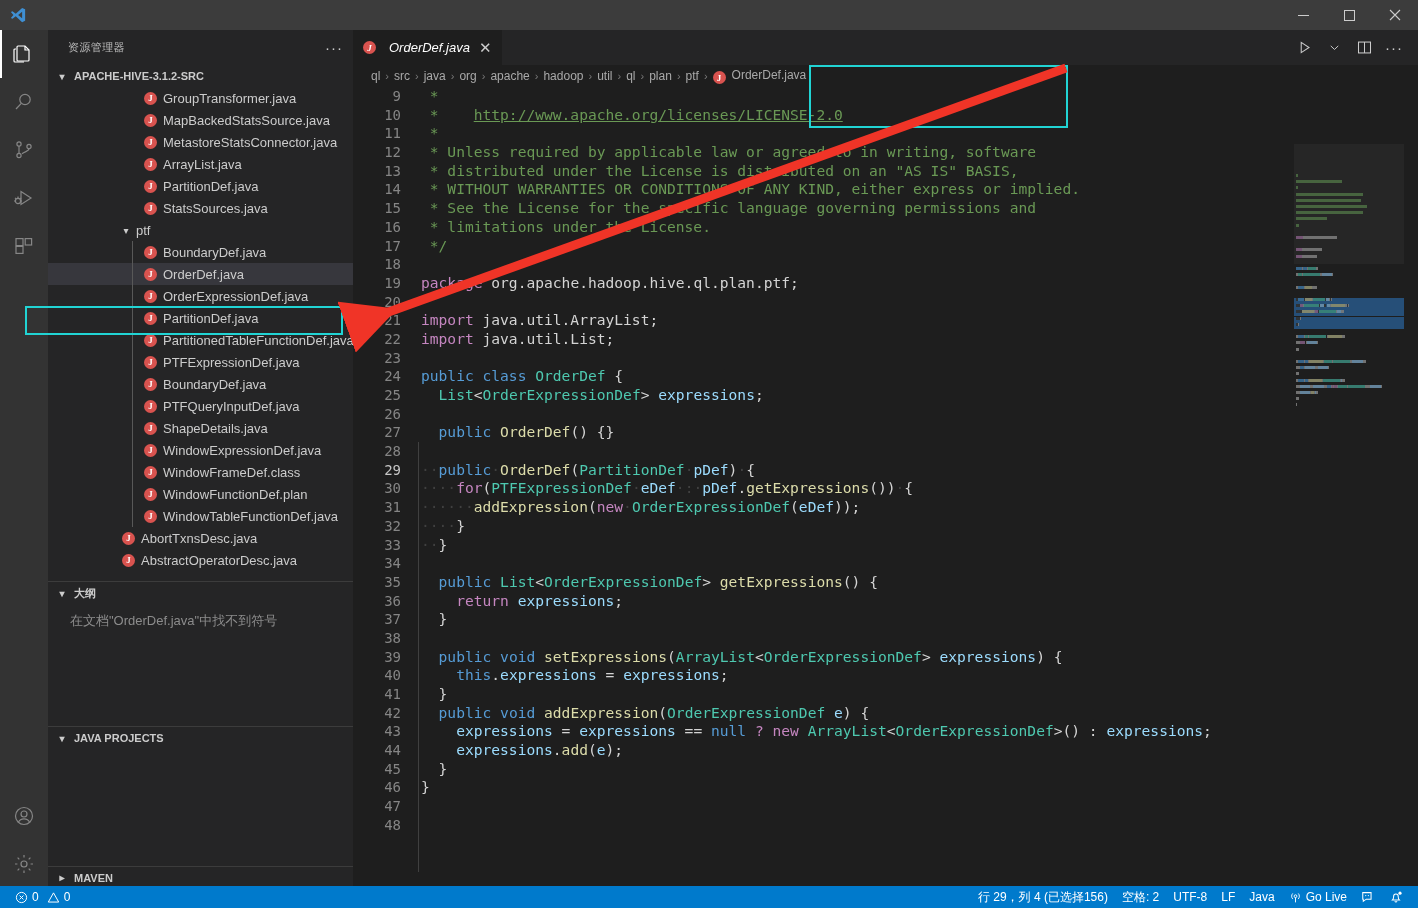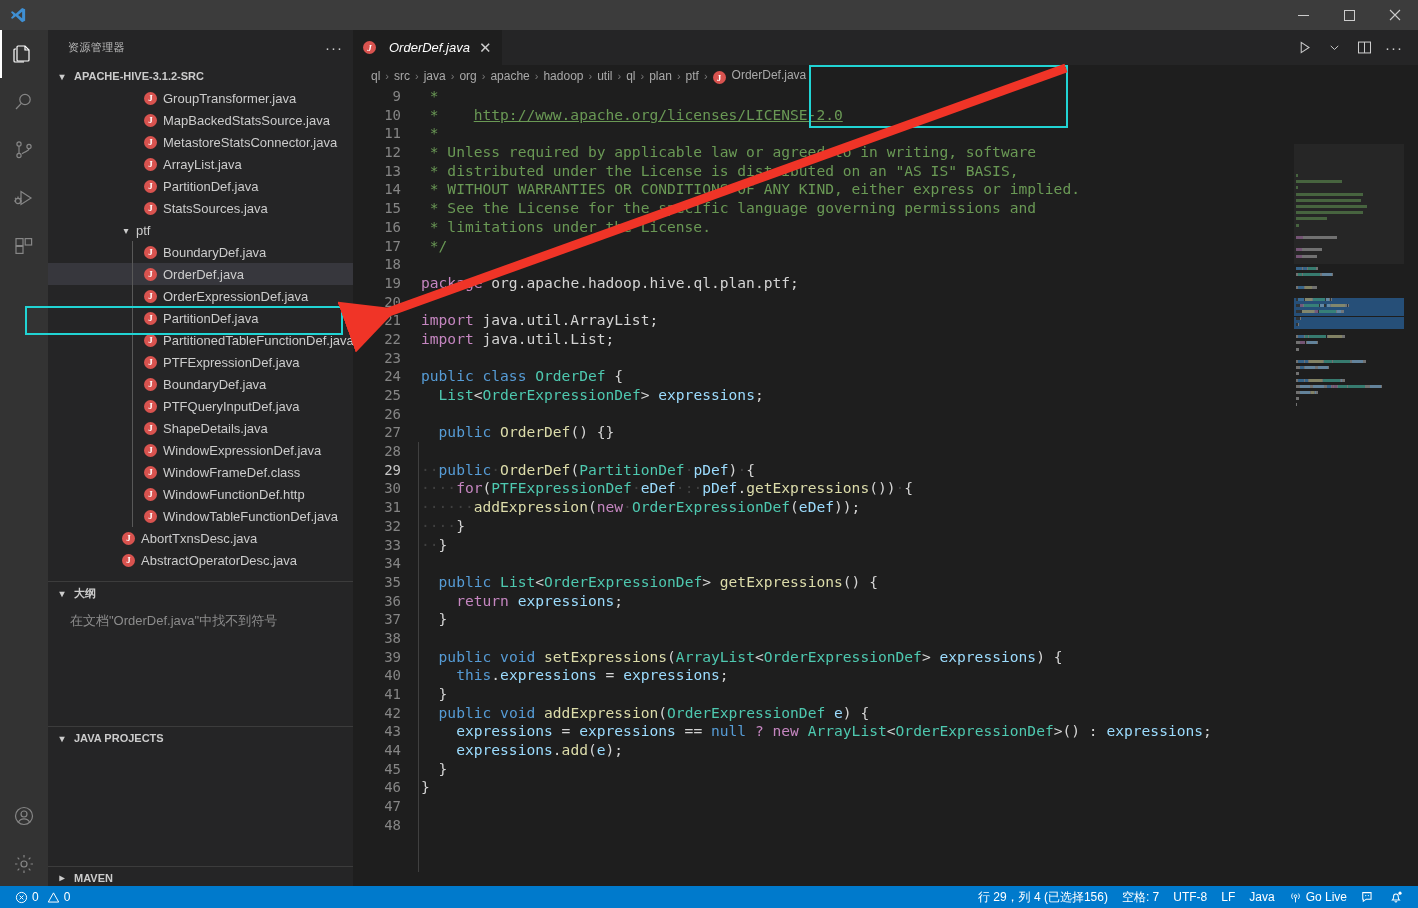--- a/index.html
+++ b/index.html
@@ -361,7 +361,7 @@
         <div class="row">
           <span class="indent" style="width: 96px;"></span>
           <span class="jicon">J</span>
-          <span>WindowFunctionDef.http</span>
+          <span>WindowFunctionDef.plan</span>
           <span style="position: absolute; left: 84px; top: 0px; bottom: 0px; width: 1px; background: rgb(88, 88, 88);"></span>
         </div>
         <div class="row">

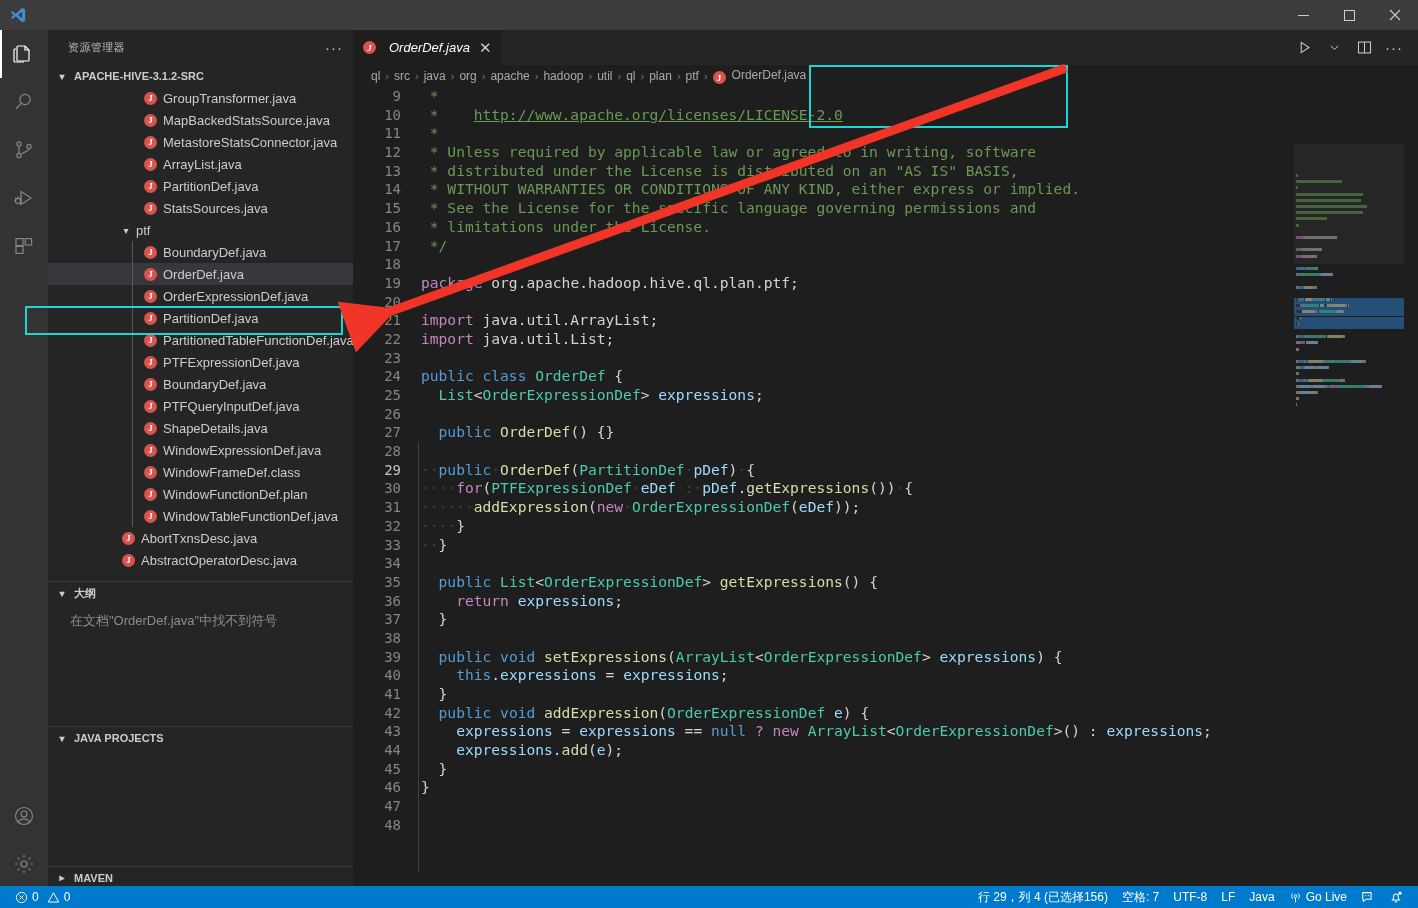--- a/index.html
+++ b/index.html
@@ -700,7 +700,7 @@
     </div>
     <div class="sb-right">
       <div class="sb-cell">行 29，列 4 (已选择156)</div>
-      <div class="sb-cell">空格: 7</div>
+      <div class="sb-cell">空格: 2</div>
       <div class="sb-cell">UTF-8</div>
       <div class="sb-cell">LF</div>
       <div class="sb-cell">Java</div>

